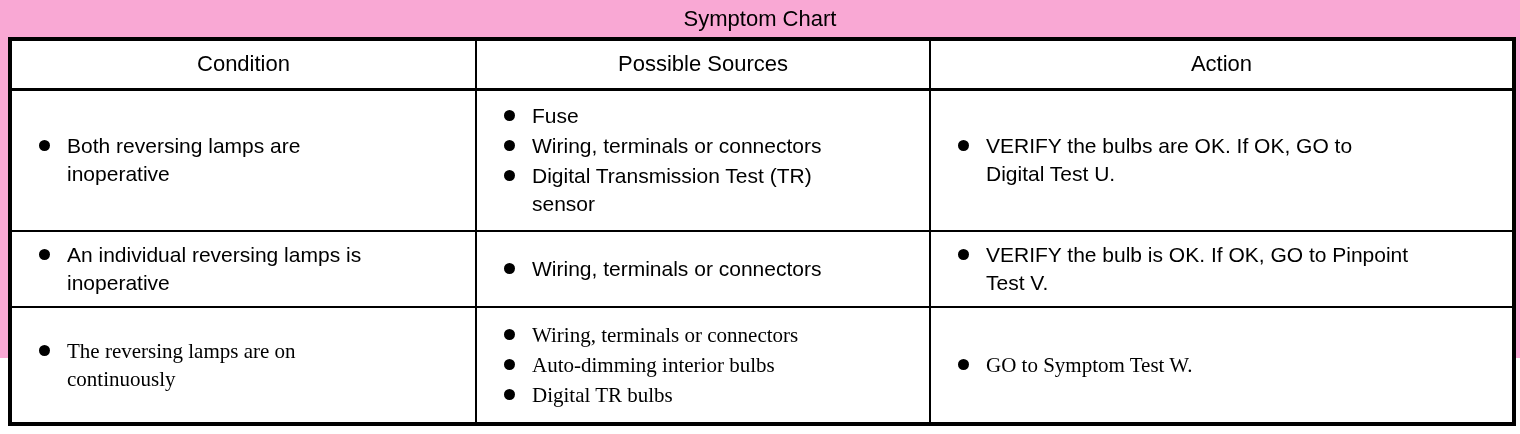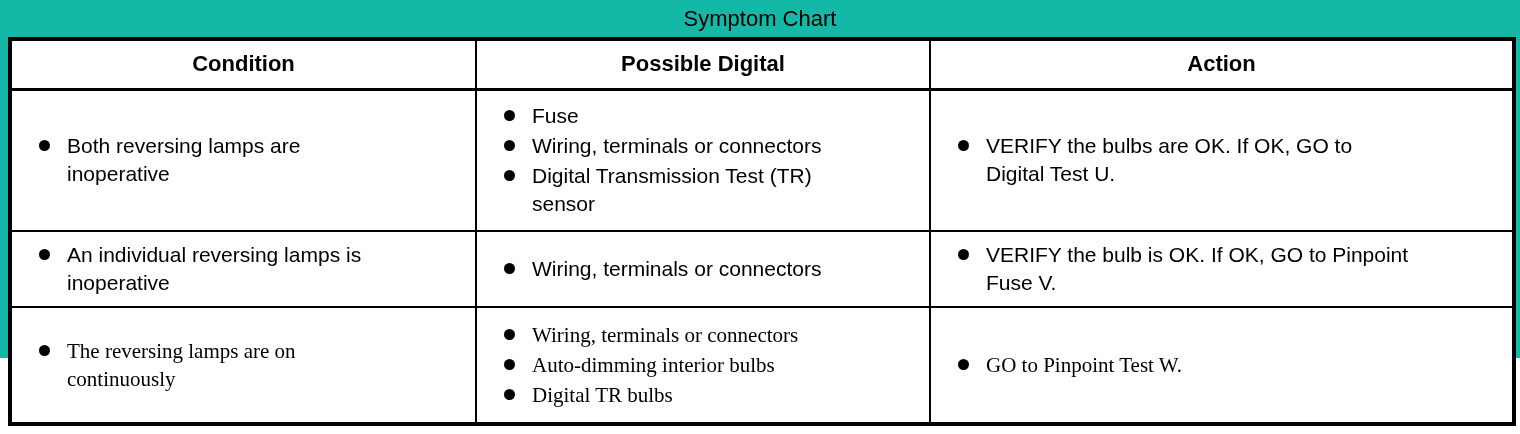--- a/index.html
+++ b/index.html
@@ -17,7 +17,7 @@
     width: 1520px;
     height: 358px;
     position: relative;
-    background: #14b8a6;
+    background: #f9a8d4;
   }
   .chart-title {
     text-align: center;

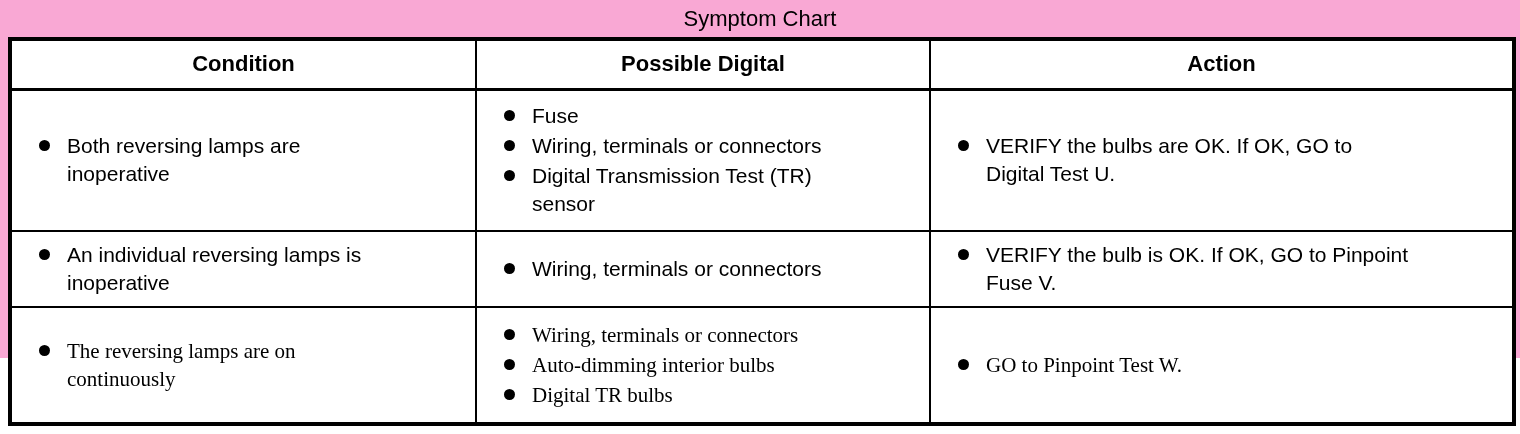--- a/index.html
+++ b/index.html
@@ -47,7 +47,7 @@
   }
   thead th {
     border-bottom-width: 3px;
-    font-weight: bold;
+    font-weight: normal;
     font-size: 22px;
     text-align: center;
     padding: 0;

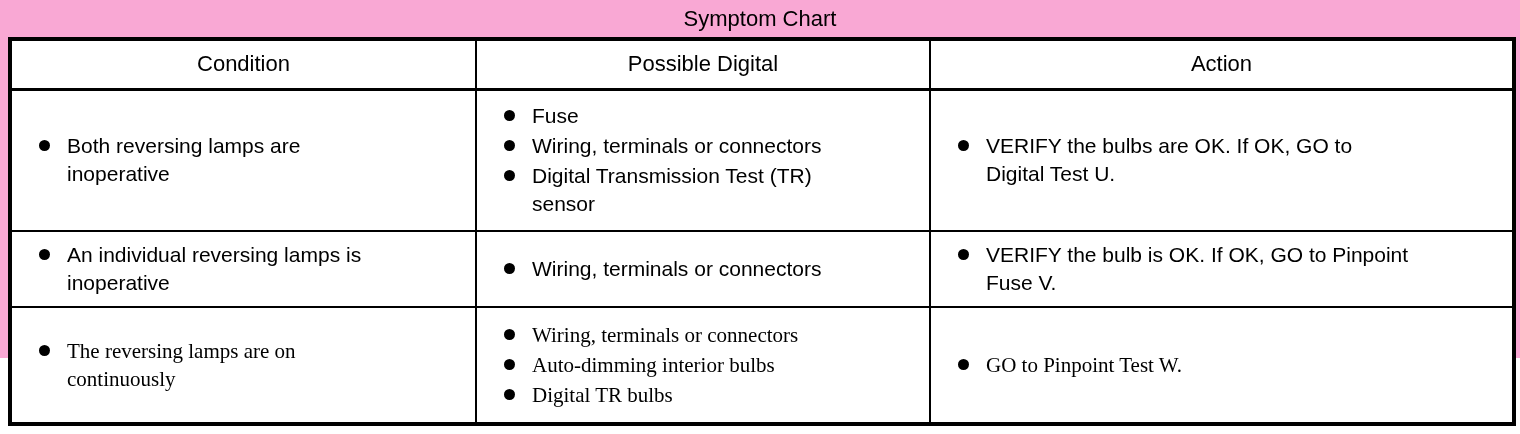--- a/index.html
+++ b/index.html
@@ -98,7 +98,7 @@
     <thead>
       <tr>
         <th>Condition</th>
-        <th>Possible Digital</th>
+        <th>Possible Sources</th>
         <th>Action</th>
       </tr>
     </thead>

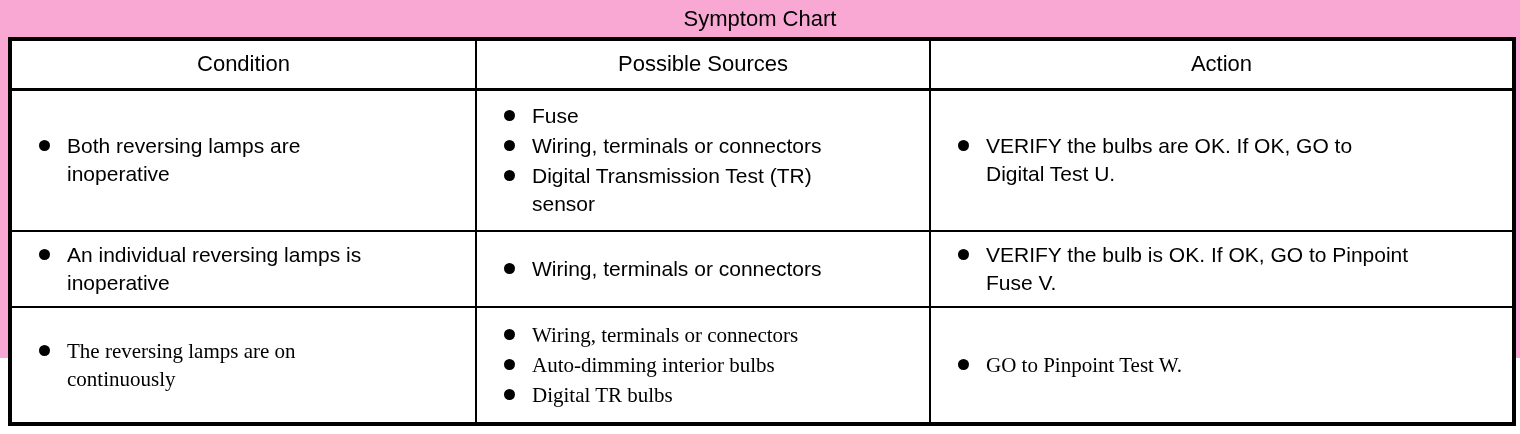--- a/index.html
+++ b/index.html
@@ -165,7 +165,7 @@
             <li>
               <span class="bullet"></span>
               <span class="li-text">VERIFY the bulb is OK. If OK, GO to Pinpoint
-Fuse V.</span>
+Test V.</span>
             </li>
           </ul>
         </td>

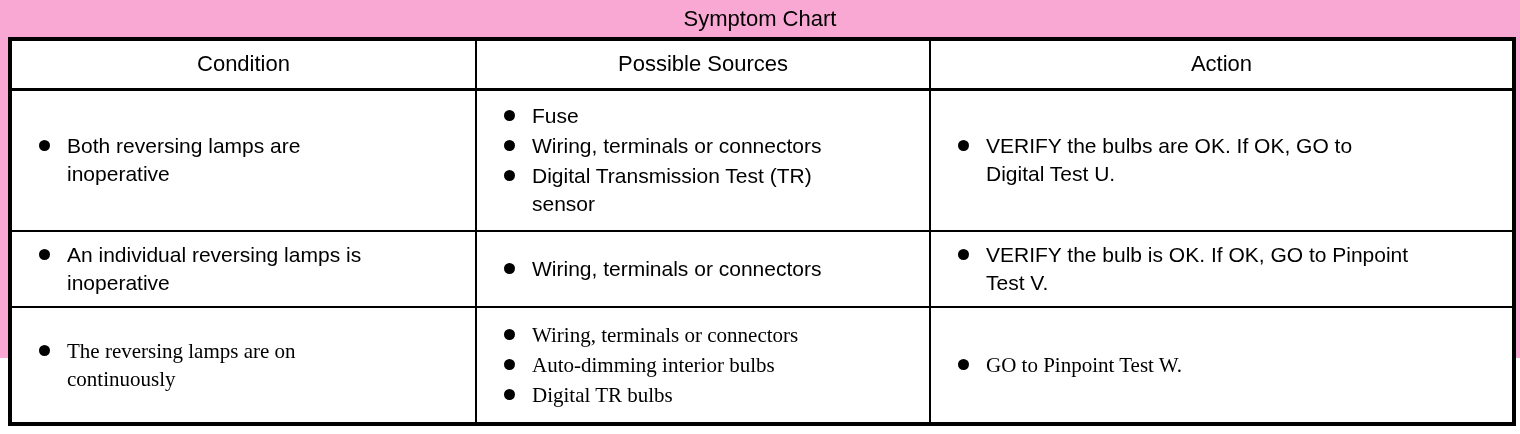--- a/index.html
+++ b/index.html
@@ -201,7 +201,7 @@
           <ul class="blist">
             <li>
               <span class="bullet"></span>
-              <span class="li-text">GO to Pinpoint Test W.</span>
+              <span class="li-text">GO to Symptom Test W.</span>
             </li>
           </ul>
         </td>

